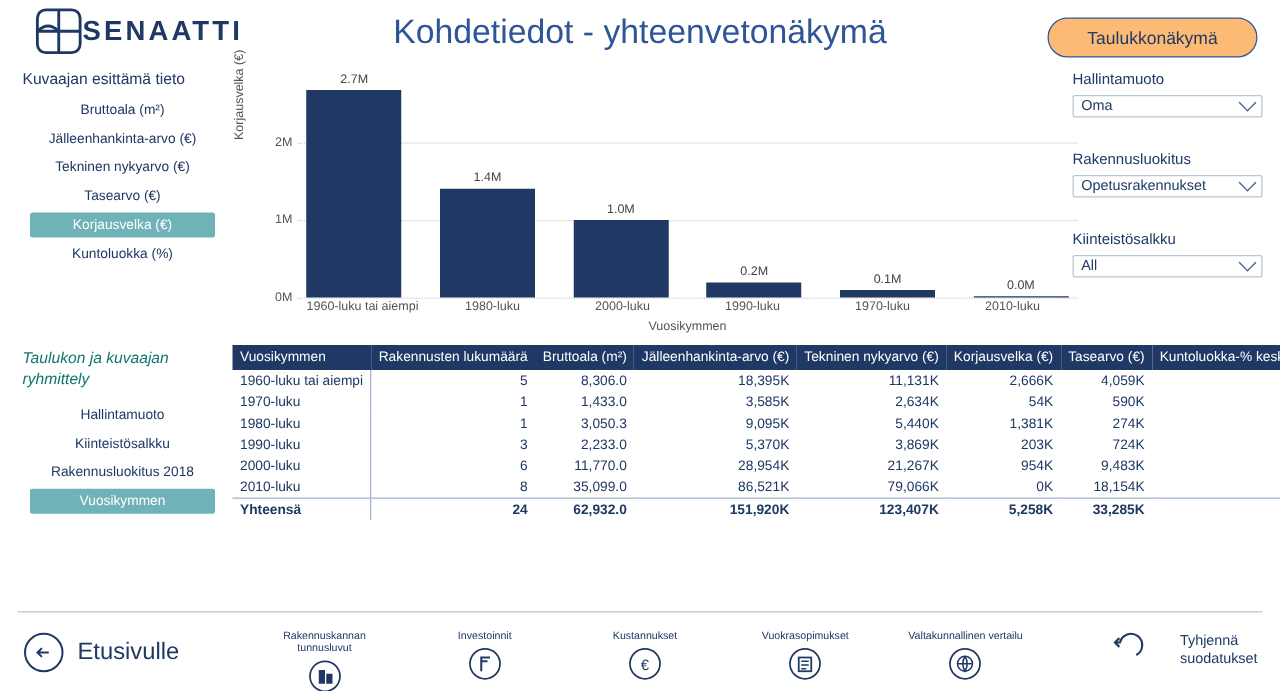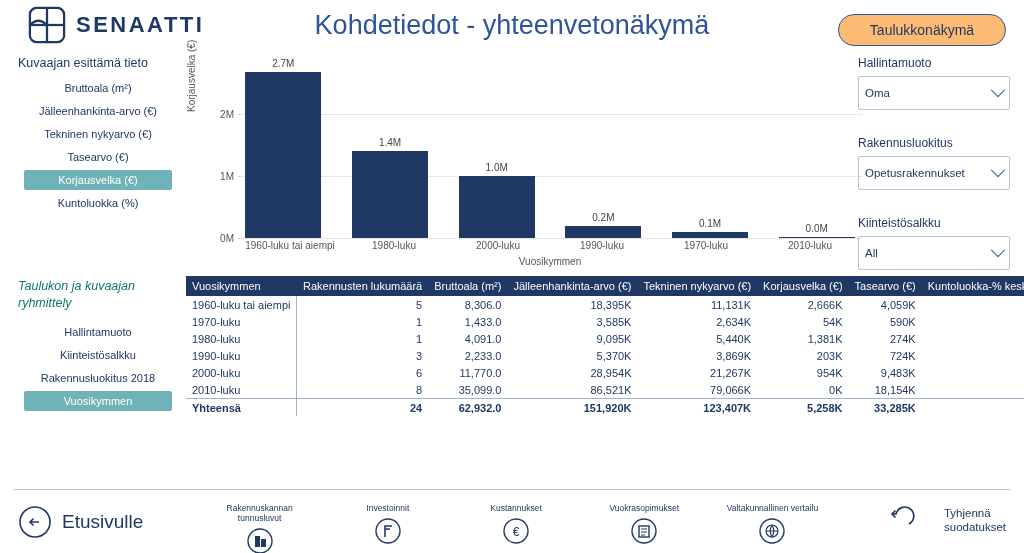--- a/index.html
+++ b/index.html
@@ -22,7 +22,6 @@
     top: 6px;
     display: flex;
     align-items: center;
-    gap: 10px;
   }
   .logo-mark {
     width: 38px;

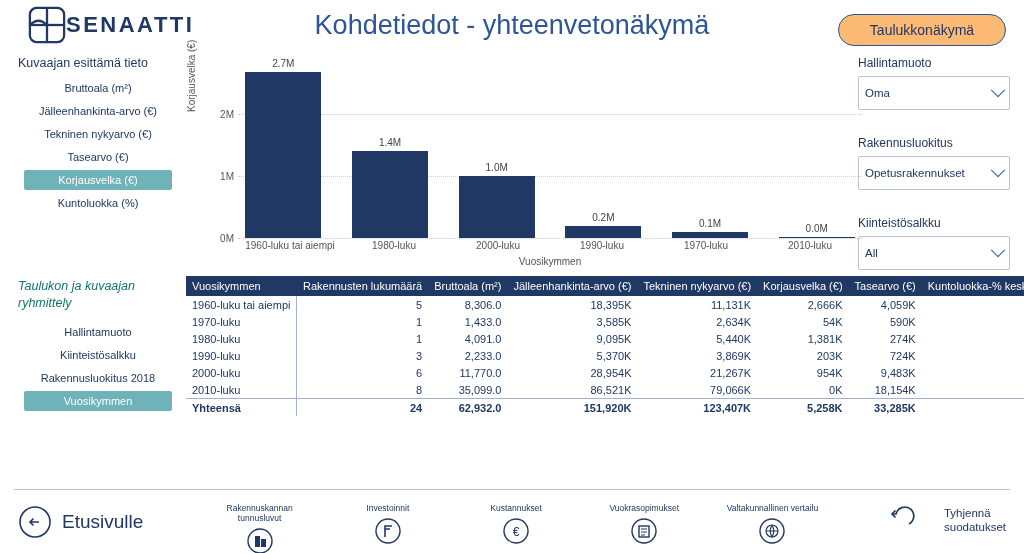--- a/index.html
+++ b/index.html
@@ -119,7 +119,7 @@
     background: #ffffff;
     display: flex;
     align-items: center;
-    padding: 16px 6px;
+    padding: 0 6px;
     box-sizing: border-box;
     font-size: 11.5px;
     color: #1f3864;

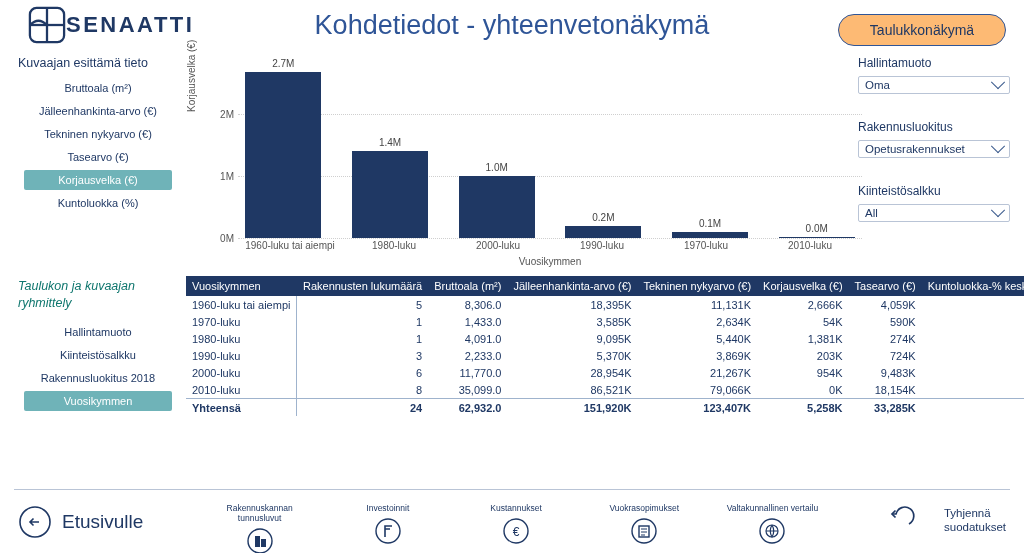--- a/index.html
+++ b/index.html
@@ -467,7 +467,7 @@
     <tr>
       <td class="first">1980-luku</td>
       <td>1</td>
-      <td>4,091.0</td>
+      <td>3,050.3</td>
       <td>9,095K</td>
       <td>5,440K</td>
       <td>1,381K</td>

